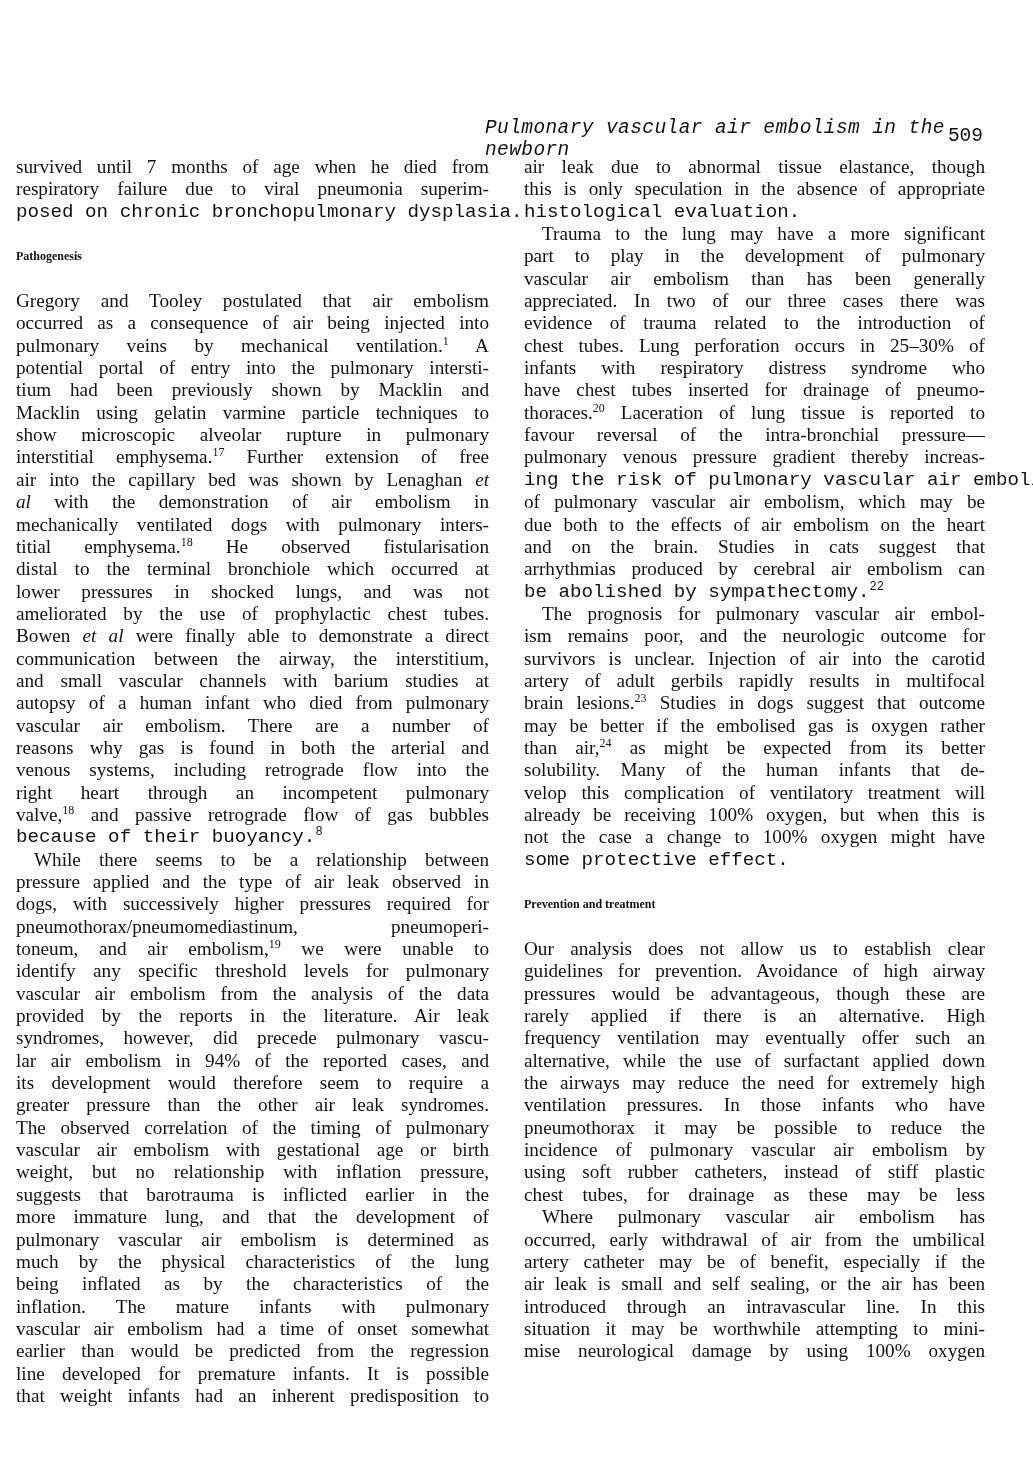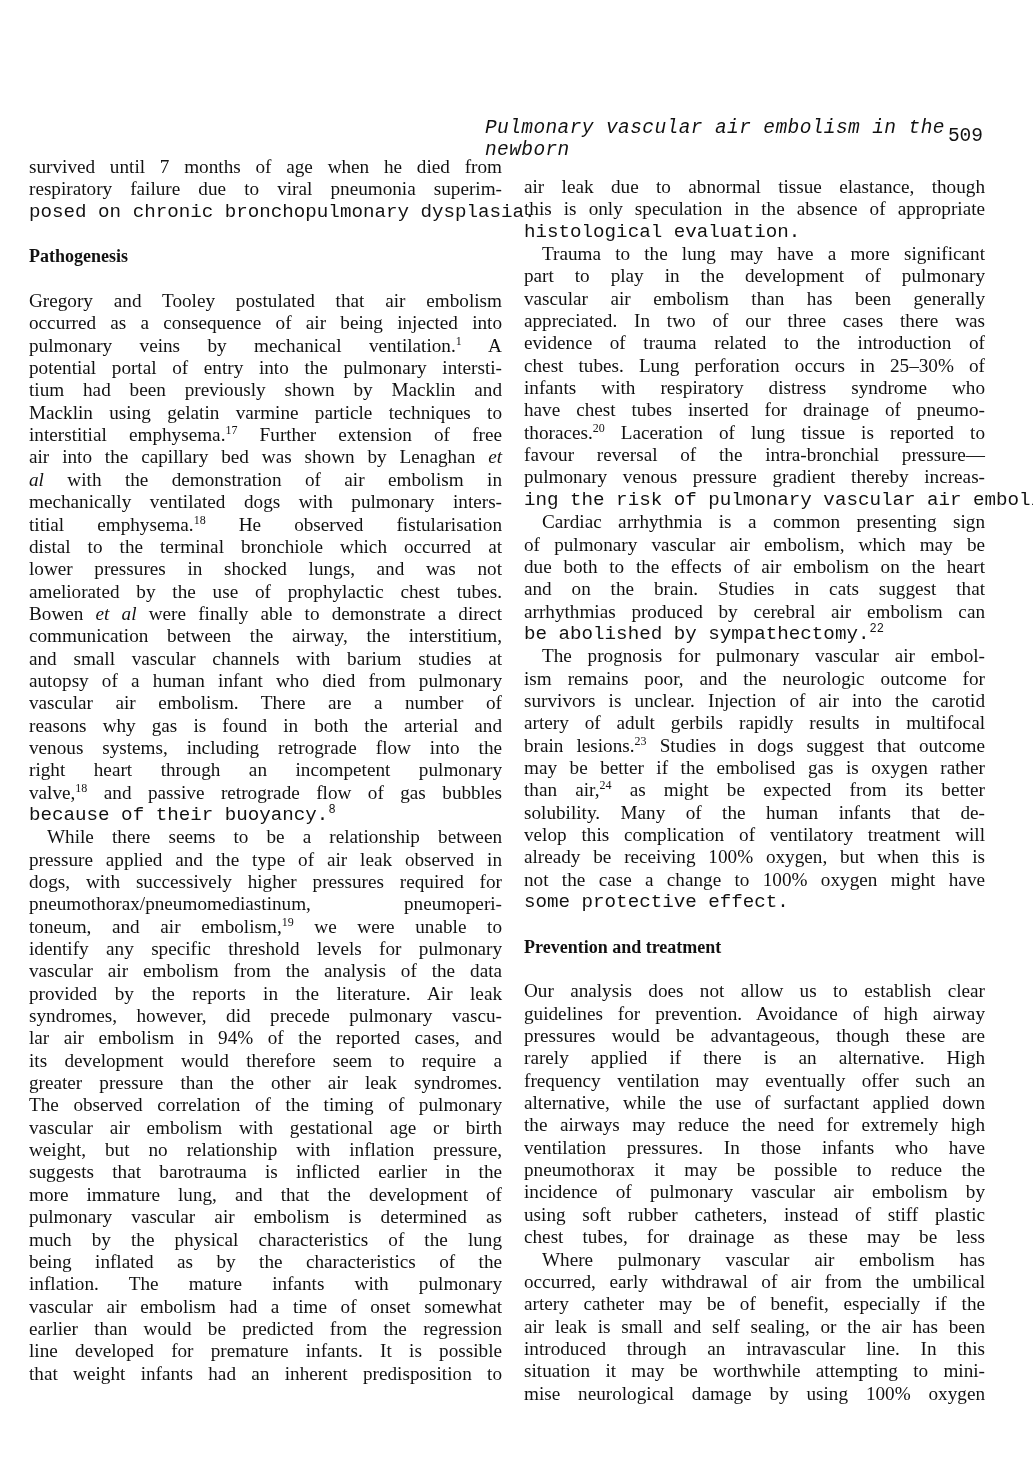--- a/index.html
+++ b/index.html
@@ -10,7 +10,7 @@
   .running-title { position:absolute; left:0; top:0; font-style:italic; letter-spacing:0.4px; }
   .page-num { position:absolute; right:2px; top:8px; }
   .col { position:absolute; top:156px; }
-  .col.left { left:29px; width:473px; }
+  .col.left { left:16px; width:473px; }
   .col.right { left:524px; width:461px;margin-top:20px; }
   .ln { display:block; height:22.35px; line-height:22.35px; font-size:19.2px;
         white-space:nowrap; text-align:justify; text-align-last:justify; }

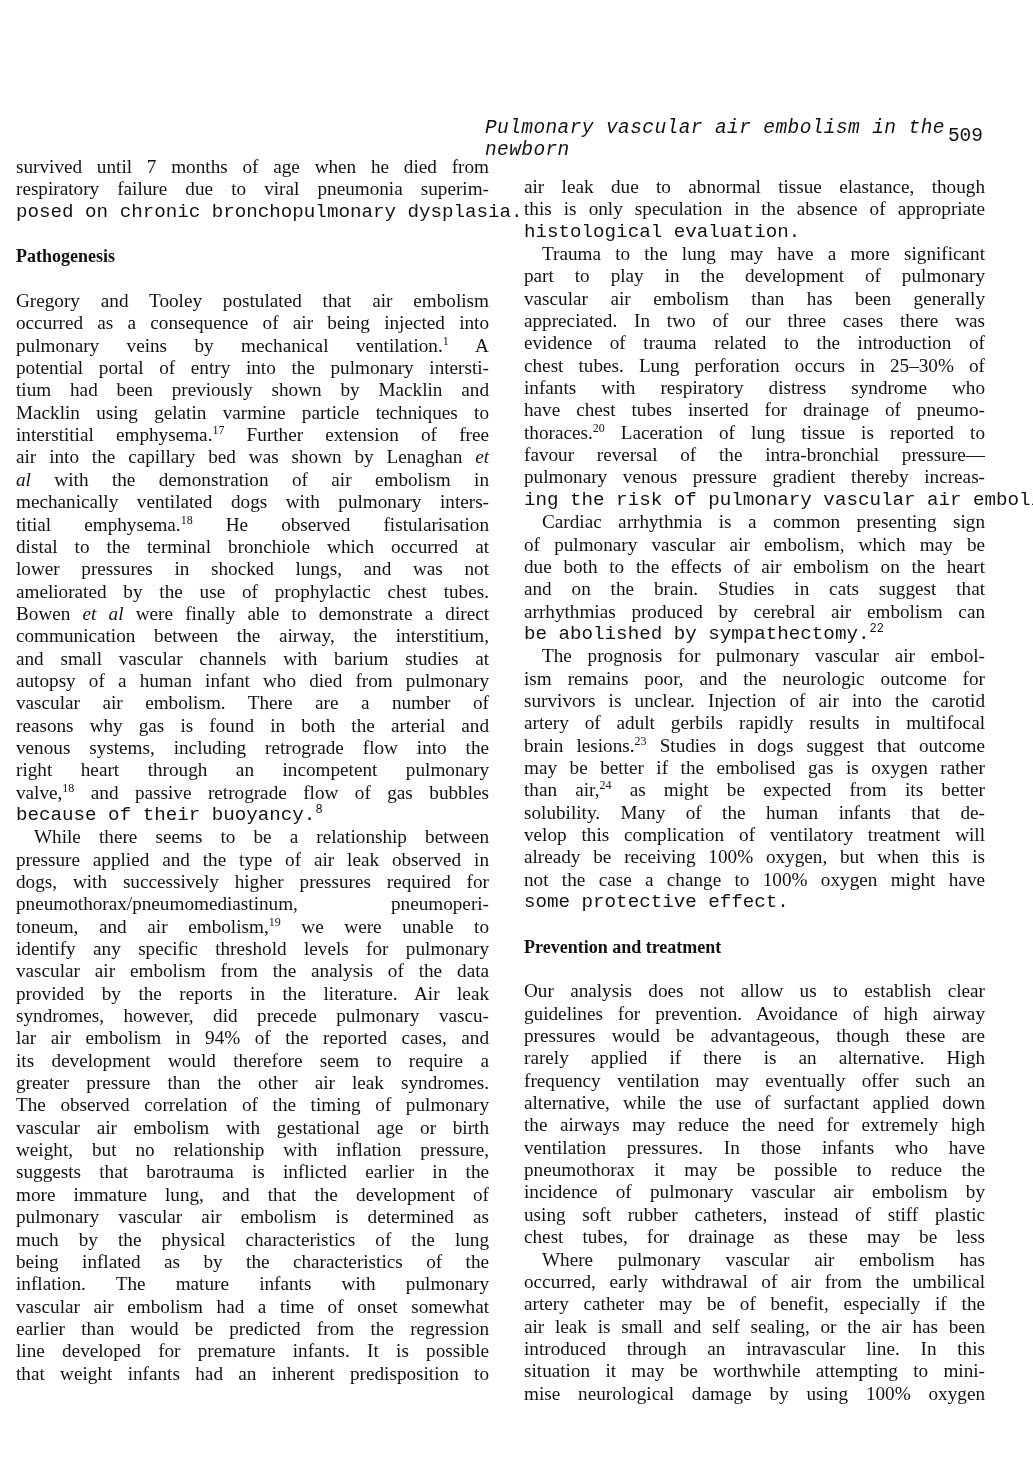--- a/index.html
+++ b/index.html
@@ -11,7 +11,7 @@
   .page-num { position:absolute; right:2px; top:8px; }
   .col { position:absolute; top:156px; }
   .col.left { left:16px; width:473px; }
-  .col.right { left:524px; width:461px;margin-top:20px; }
+  .col.right { left:524px; width:461px; }
   .ln { display:block; height:22.35px; line-height:22.35px; font-size:19.2px;
         white-space:nowrap; text-align:justify; text-align-last:justify; }
   .ln.last { text-align-last:left;font-family:Liberation Mono, monospace; }

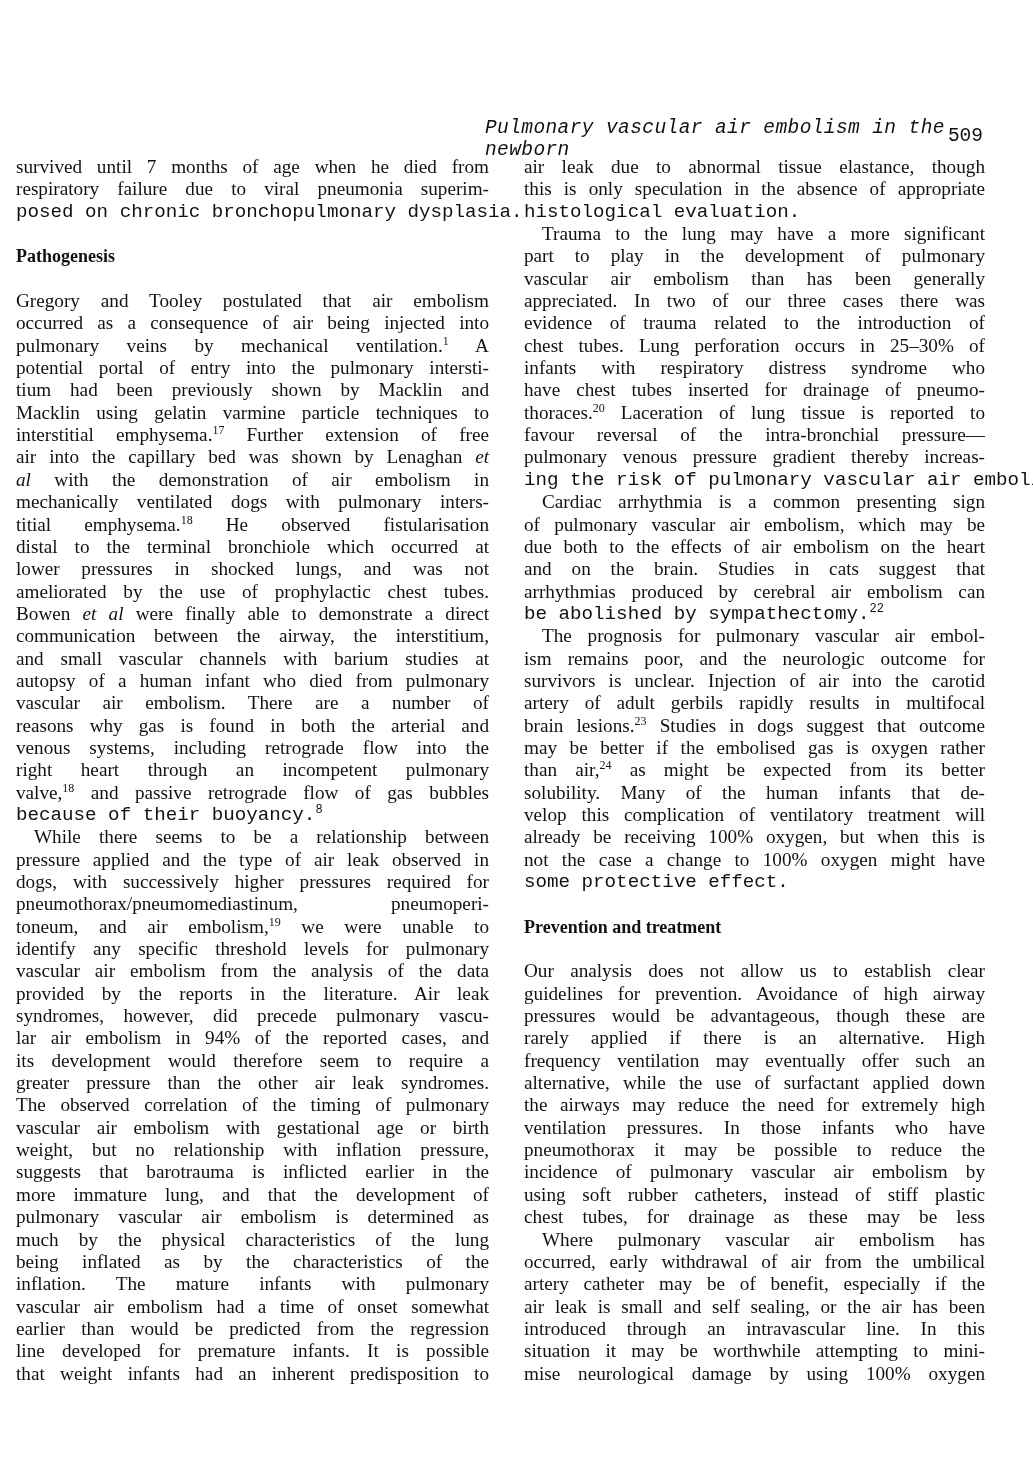--- a/index.html
+++ b/index.html
@@ -17,7 +17,7 @@
   .ln.last { text-align-last:left;font-family:Liberation Mono, monospace; }
   .ln.indent { padding-left:18px; }
   .gap { display:block; height:22.35px; }
-  .heading { display:block; height:22.35px; line-height:22.35px; font-size:18px;
+  .heading { display:block; height:22.35px; line-height:22.35px; font-size:12px;
              font-weight:bold; white-space:nowrap; }
   sup { font-size:12px; line-height:0; vertical-align:7px; }
   i { font-style:italic; }

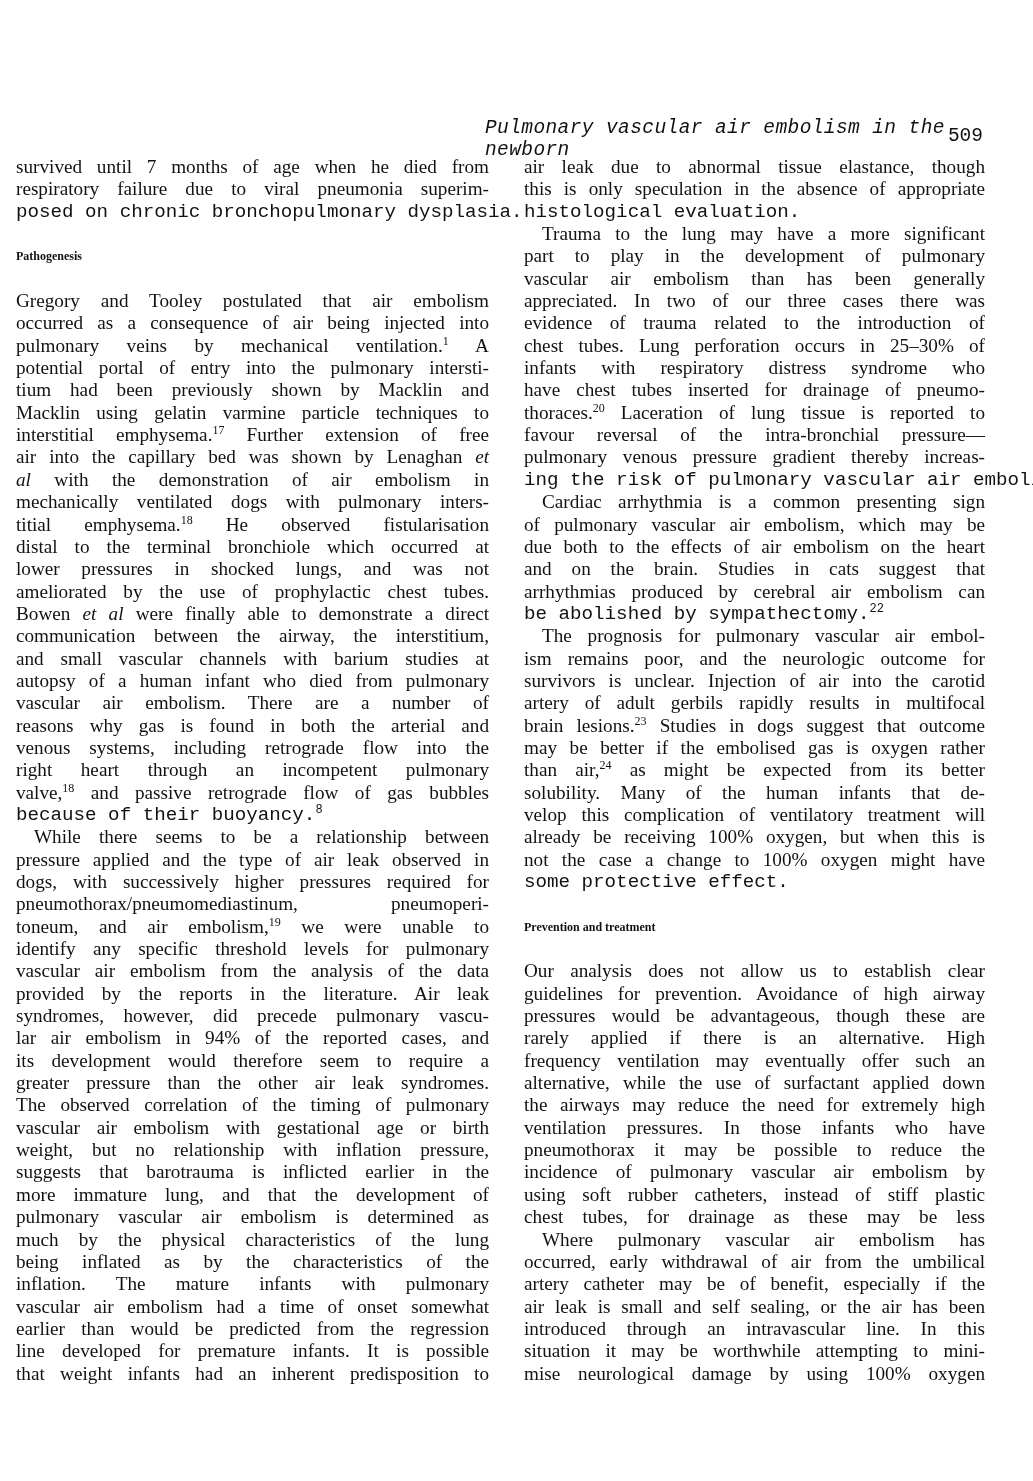--- a/index.html
+++ b/index.html
@@ -47,6 +47,7 @@
     <span class="ln">potential portal of entry into the pulmonary intersti-</span>
     <span class="ln">tium had been previously shown by Macklin and</span>
     <span class="ln">Macklin using gelatin varmine particle techniques to</span>
+    <span class="ln">show microscopic alveolar rupture in pulmonary</span>
     <span class="ln"><span>interstitial emphysema.</span><sup>17</sup><span> Further extension of free</span></span>
     <span class="ln"><span>air into the capillary bed was shown by Lenaghan</span> <i>et</i></span>
     <span class="ln"><i>al</i> <span>with the demonstration of air embolism in</span></span>

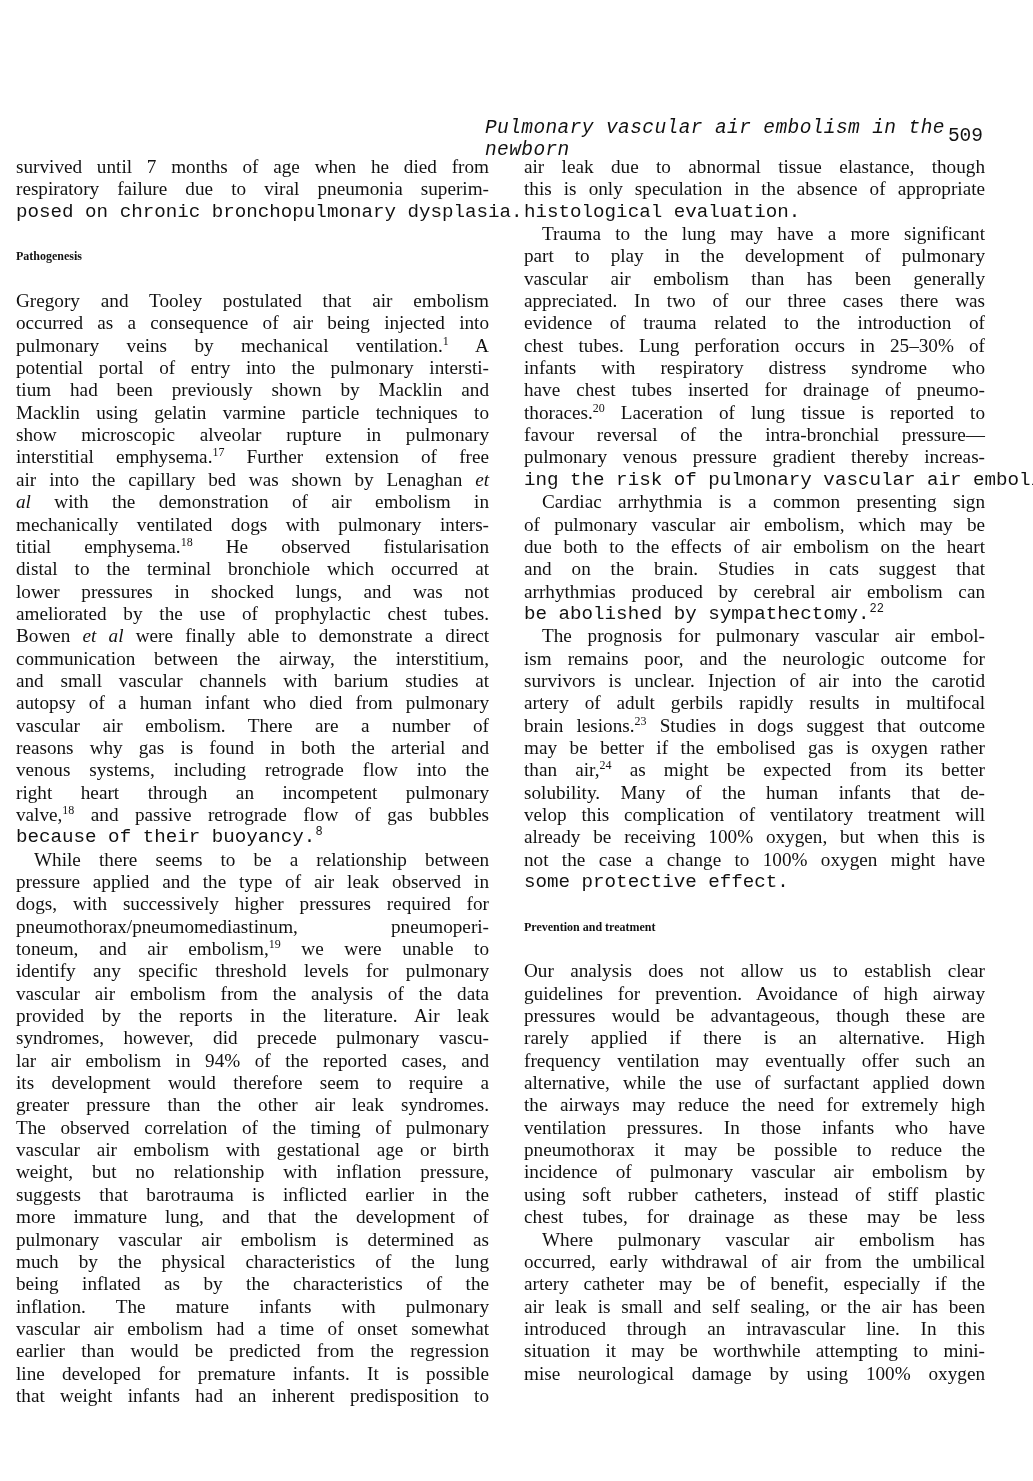--- a/index.html
+++ b/index.html
@@ -120,7 +120,6 @@
   </div>
 
   <div>
-    <span class="ln indent">Cardiac arrhythmia is a common presenting sign</span>
     <span class="ln">of pulmonary vascular air embolism, which may be</span>
     <span class="ln">due both to the effects of air embolism on the heart</span>
     <span class="ln">and on the brain. Studies in cats suggest that</span>

